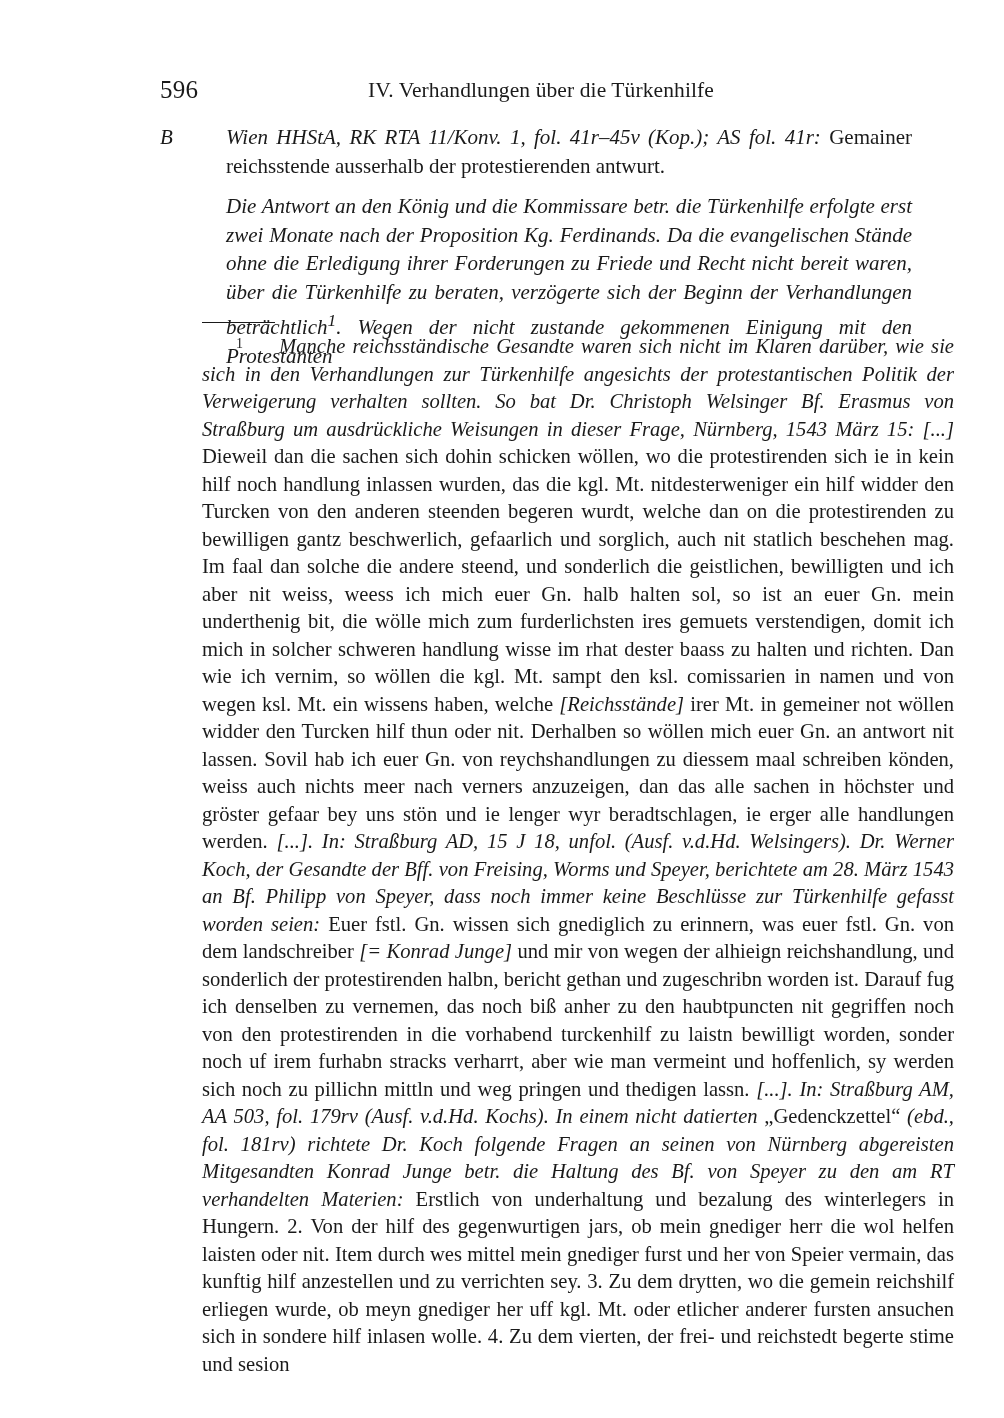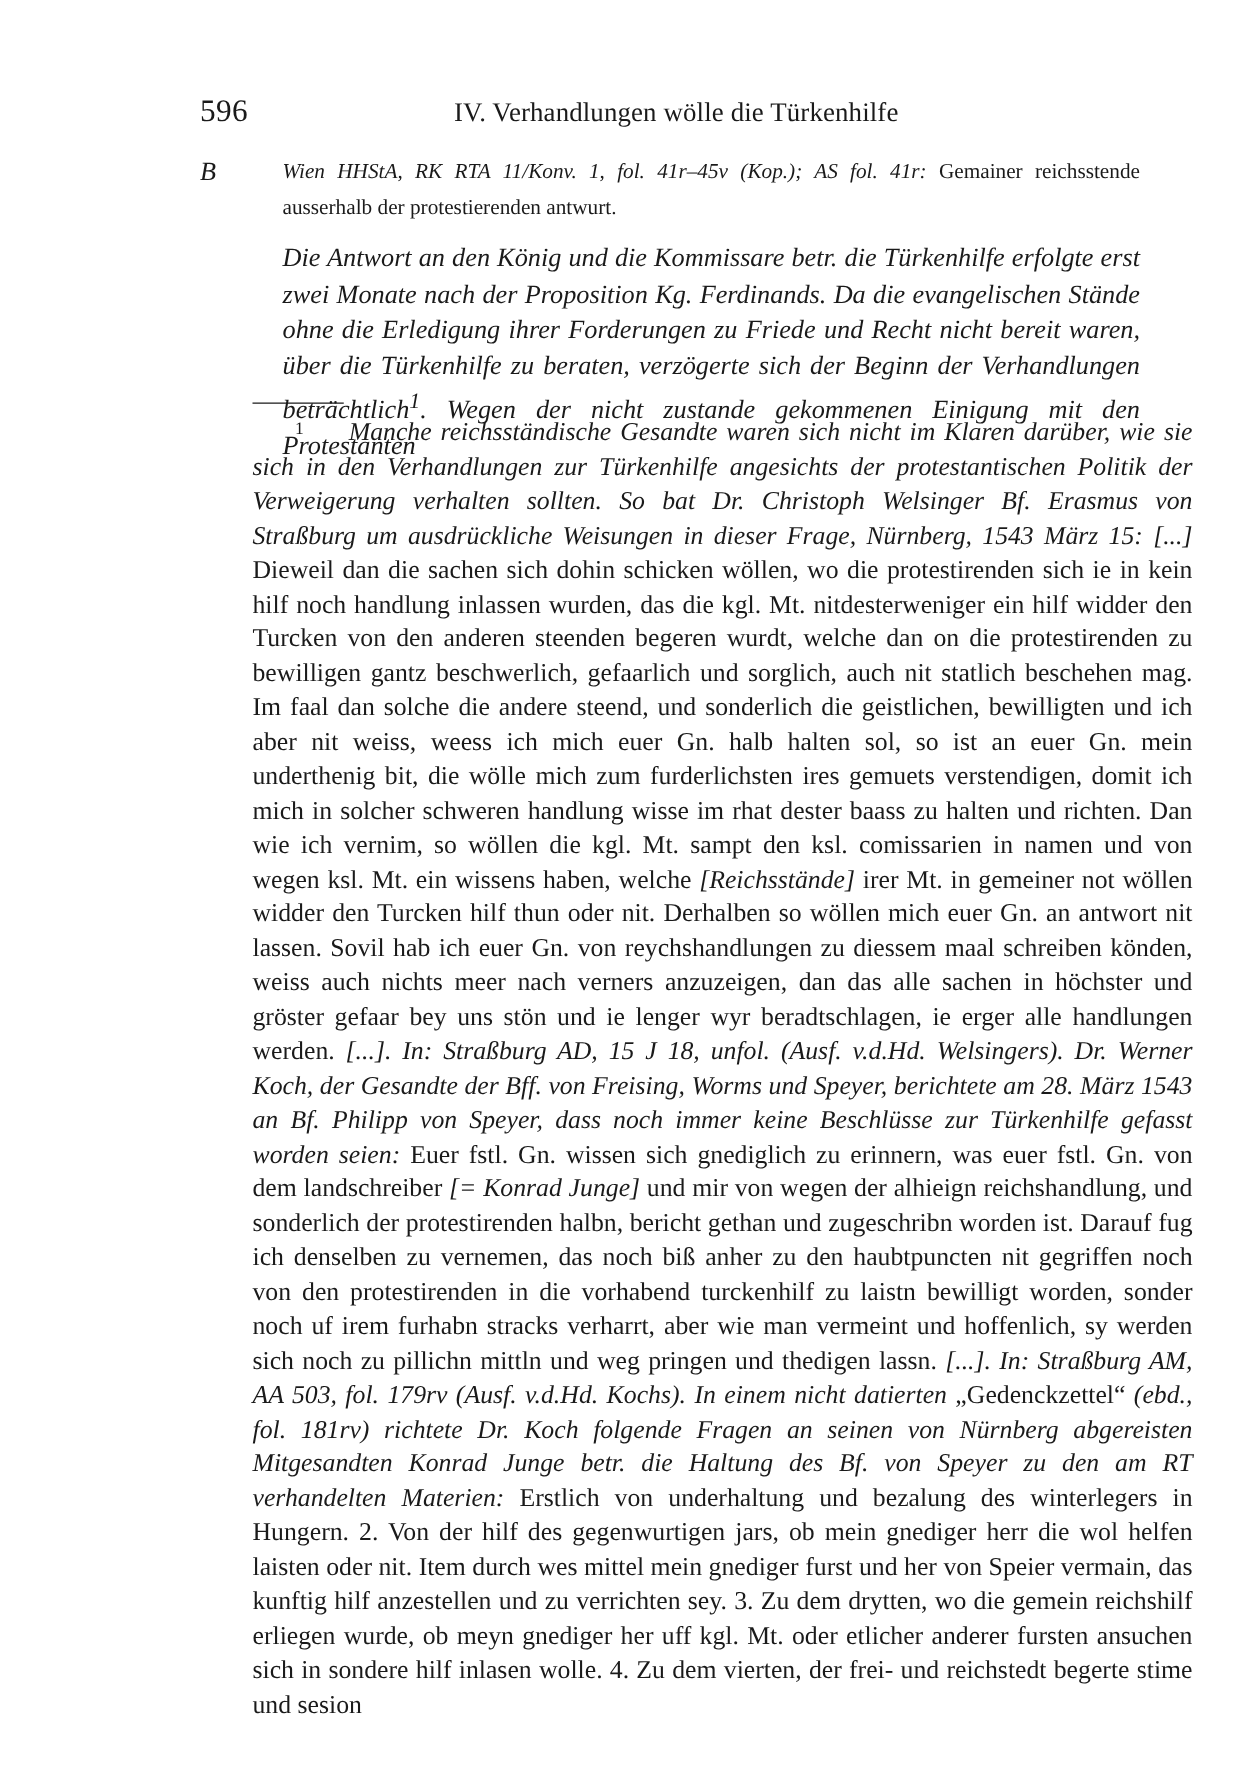--- a/index.html
+++ b/index.html
@@ -129,7 +129,7 @@
 
   <div class="running-head">
     <div class="folio">596</div>
-    <div class="head-title">IV. Verhandlungen wölle die Türkenhilfe</div>
+    <div class="head-title">IV. Verhandlungen über die Türkenhilfe</div>
   </div>
 
   <div class="textblock">

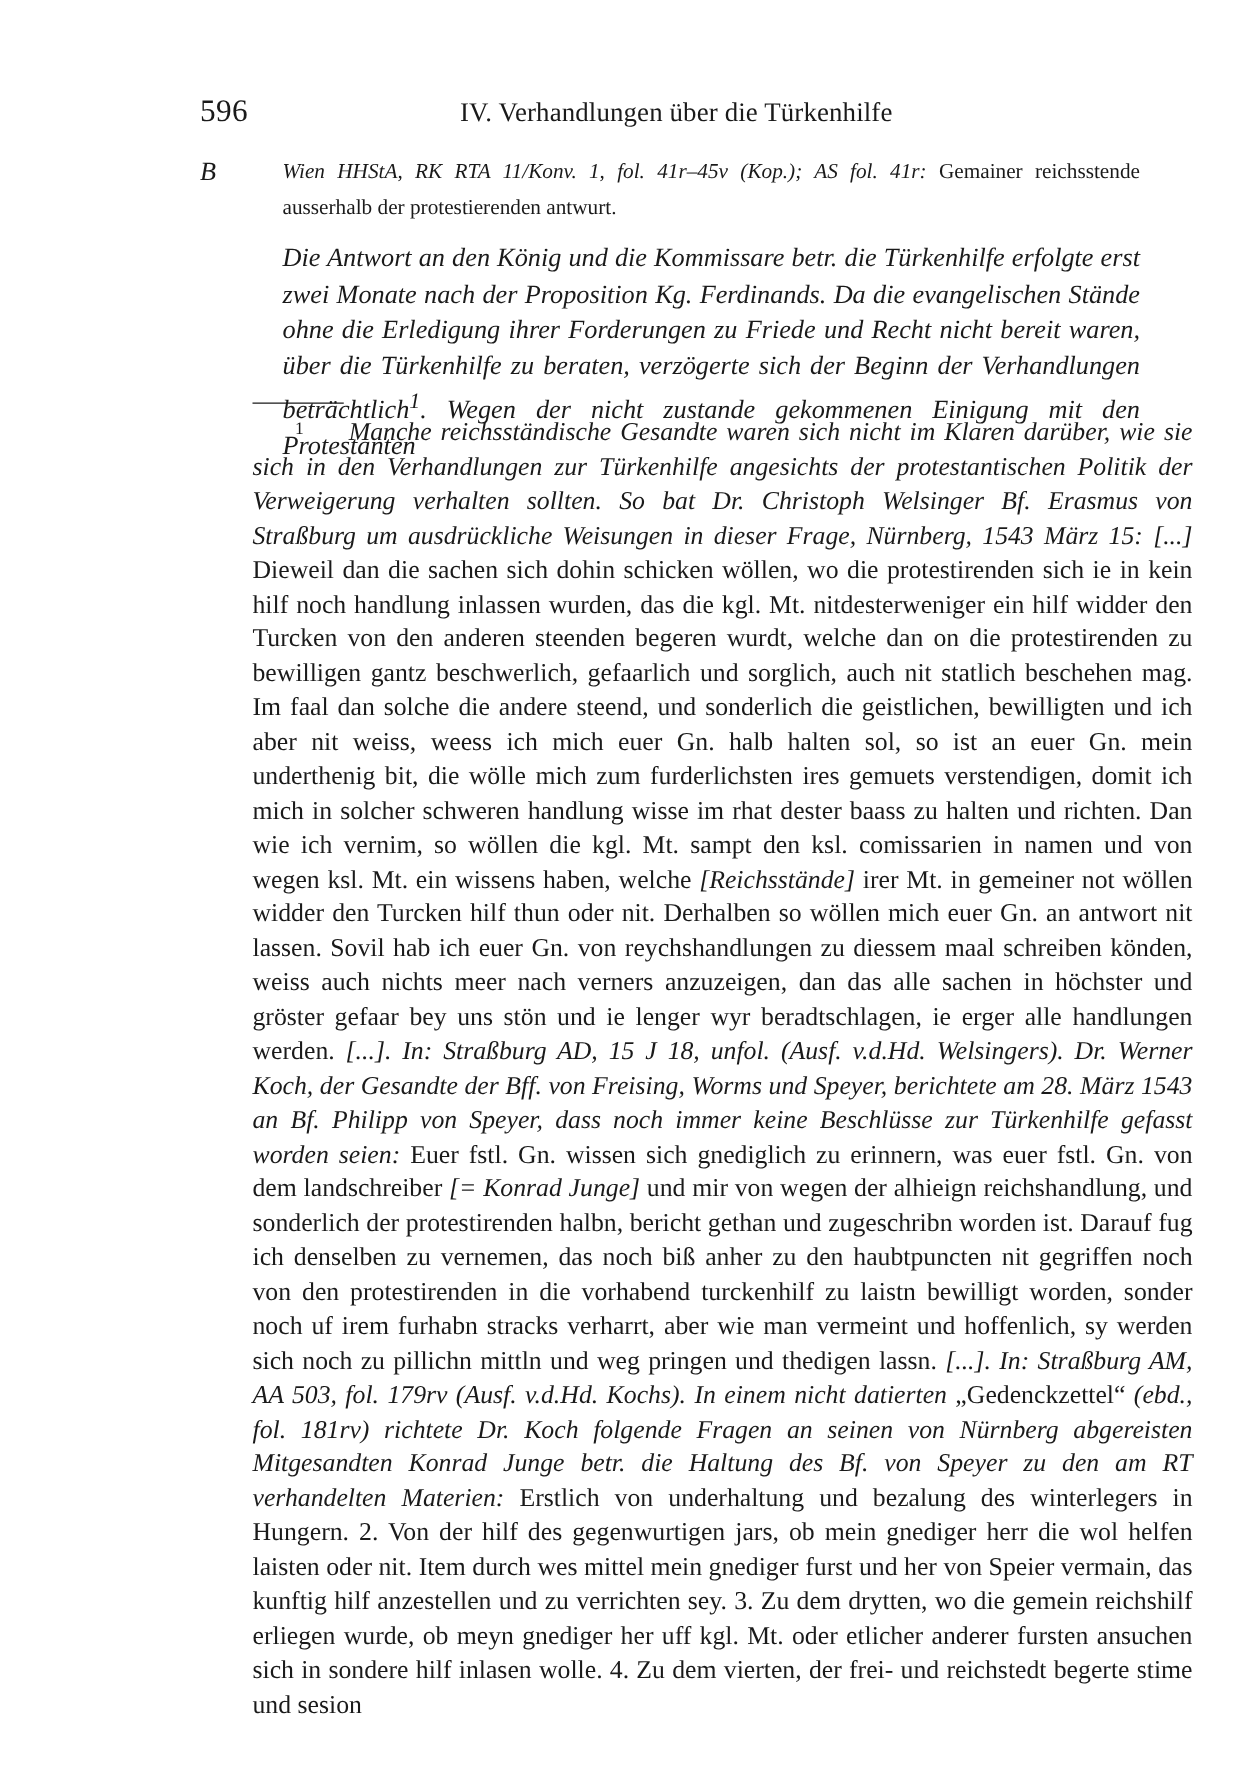--- a/index.html
+++ b/index.html
@@ -73,7 +73,7 @@
   }
   .siglum-body {
     margin-left: 66px;
-    font-size: 17px;
+    font-size: 21px;
     line-height: 28.5px;
     text-align: justify;
     text-align-last: left;

